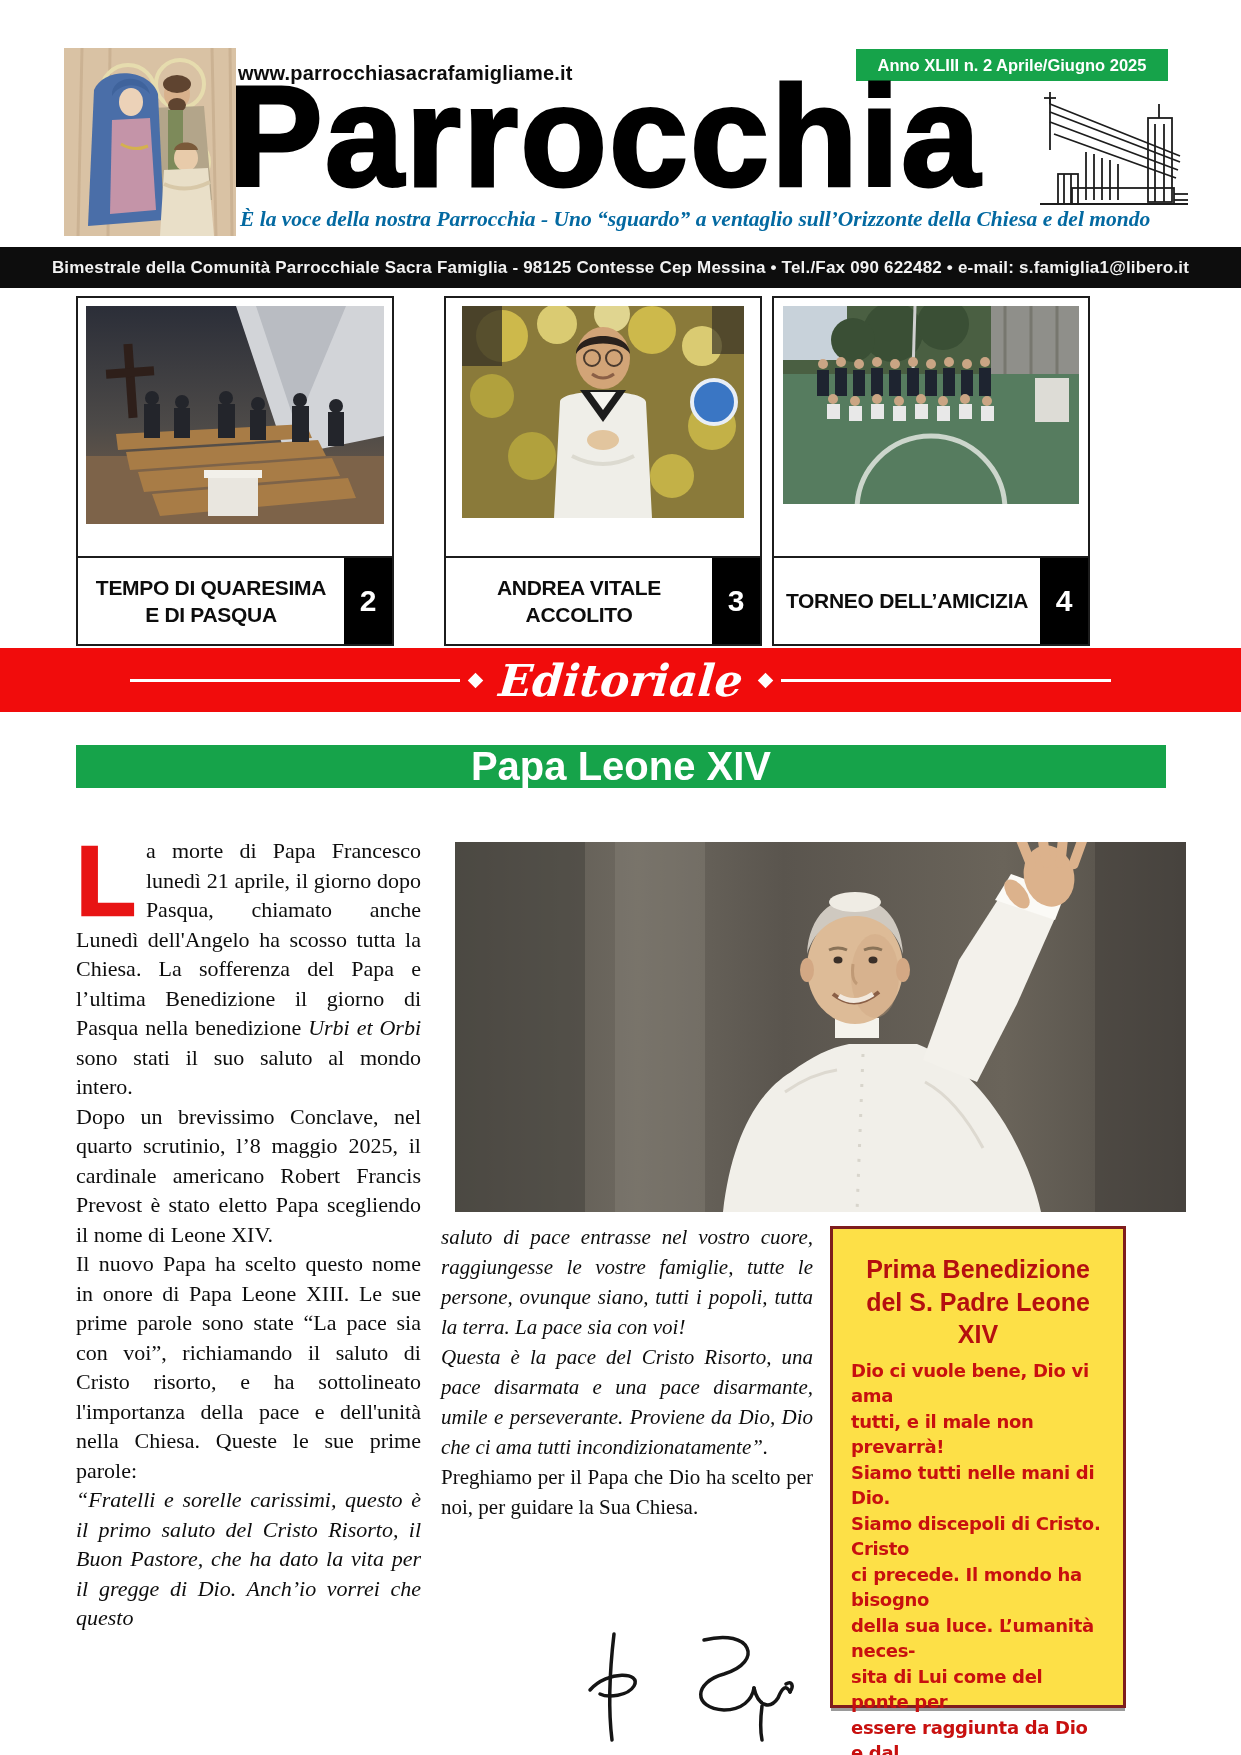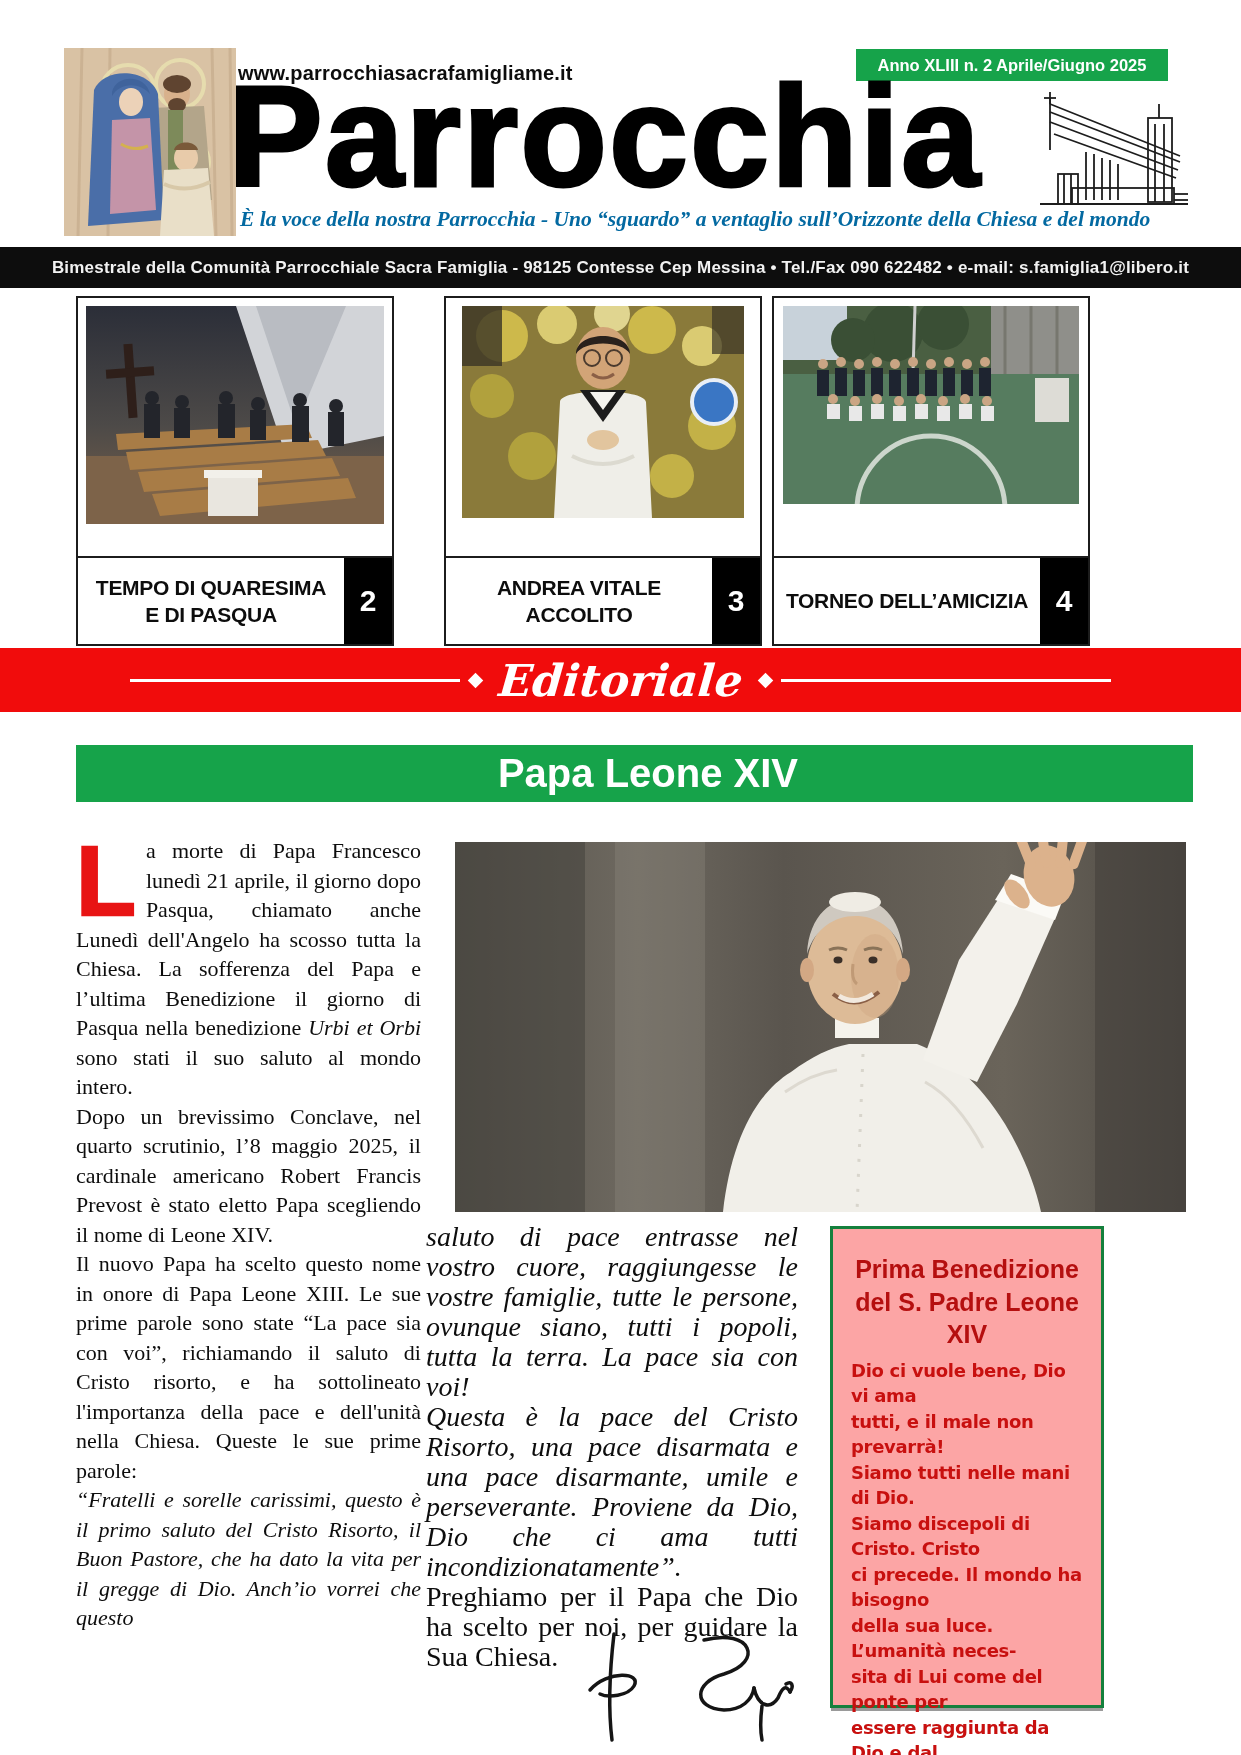--- a/index.html
+++ b/index.html
@@ -38,8 +38,8 @@
                    font-size:44px;padding:0 8px;transform:skewX(-5deg);}
 
   
-  .article-title{position:absolute;left:76px;top:745px;width:1090px;height:57px;background:#16A34A;color:#fff;
-                 display:flex;align-items:center;justify-content:center;font-size:40px;font-weight:bold;padding-left:27px;}
+  .article-title{position:absolute;left:76px;top:745px;width:1090px;height:43px;background:#16A34A;color:#fff;
+                 display:flex;align-items:center;justify-content:center;font-size:40px;font-weight:bold;}
   .col{font-family:"Liberation Serif",serif;color:#0d0d0d;text-align:justify;}
   .col p{margin:0;}
   .col1{position:absolute;left:76px;top:836px;width:345px;font-size:22px;line-height:29.5px;}

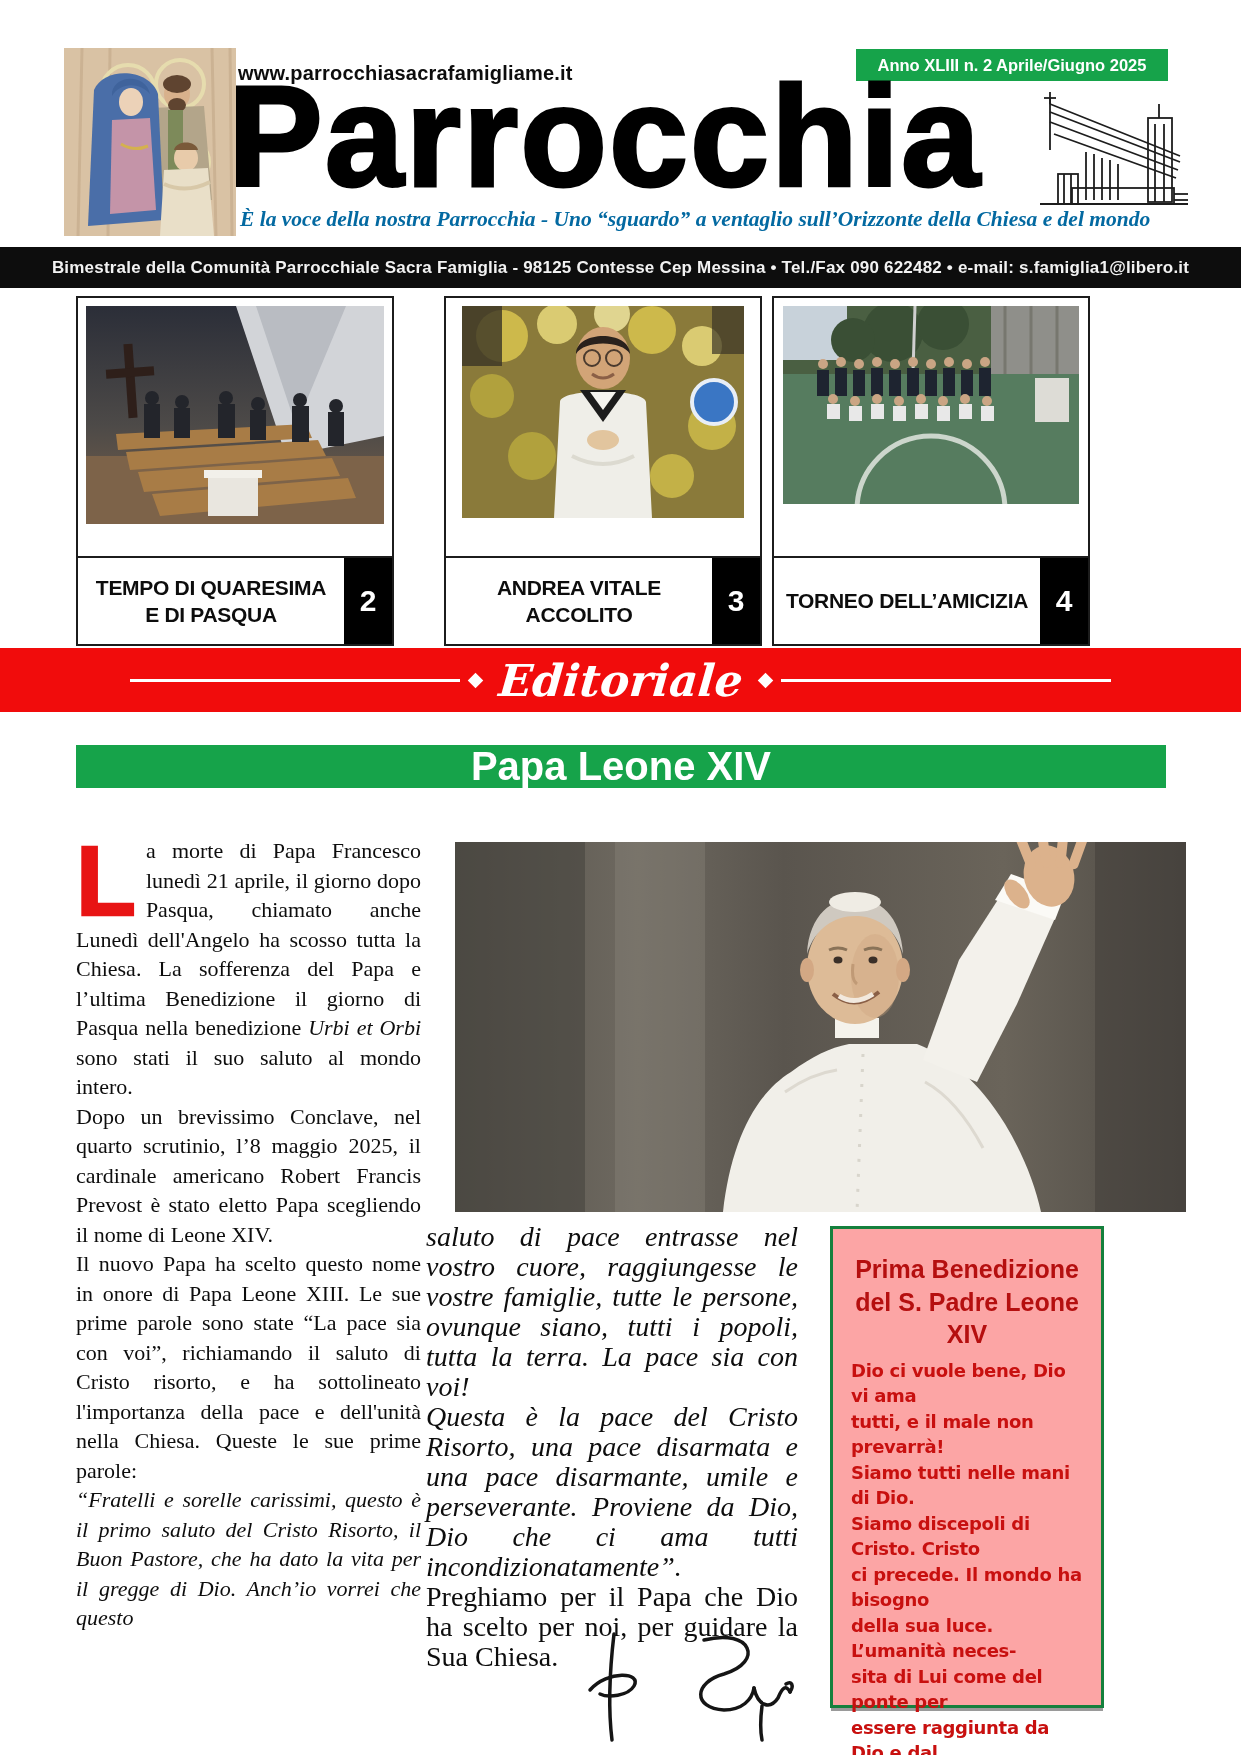--- a/index.html
+++ b/index.html
@@ -43,7 +43,7 @@
   .col{font-family:"Liberation Serif",serif;color:#0d0d0d;text-align:justify;}
   .col p{margin:0;}
   .col1{position:absolute;left:76px;top:836px;width:345px;font-size:22px;line-height:29.5px;}
-  .col2{position:absolute;left:426px;top:1222px;width:372px;font-size:28px;line-height:30px;}
+  .col2{position:absolute;left:441px;top:1222px;width:372px;font-size:21px;line-height:30px;}
   .dropcap{float:left;color:#E81414;font-family:"Liberation Sans",sans-serif;font-weight:bold;
            -webkit-text-stroke:2.5px #E81414;font-size:98px;line-height:78px;margin:6px 10px 0 0;}
   .italic{font-style:italic;}

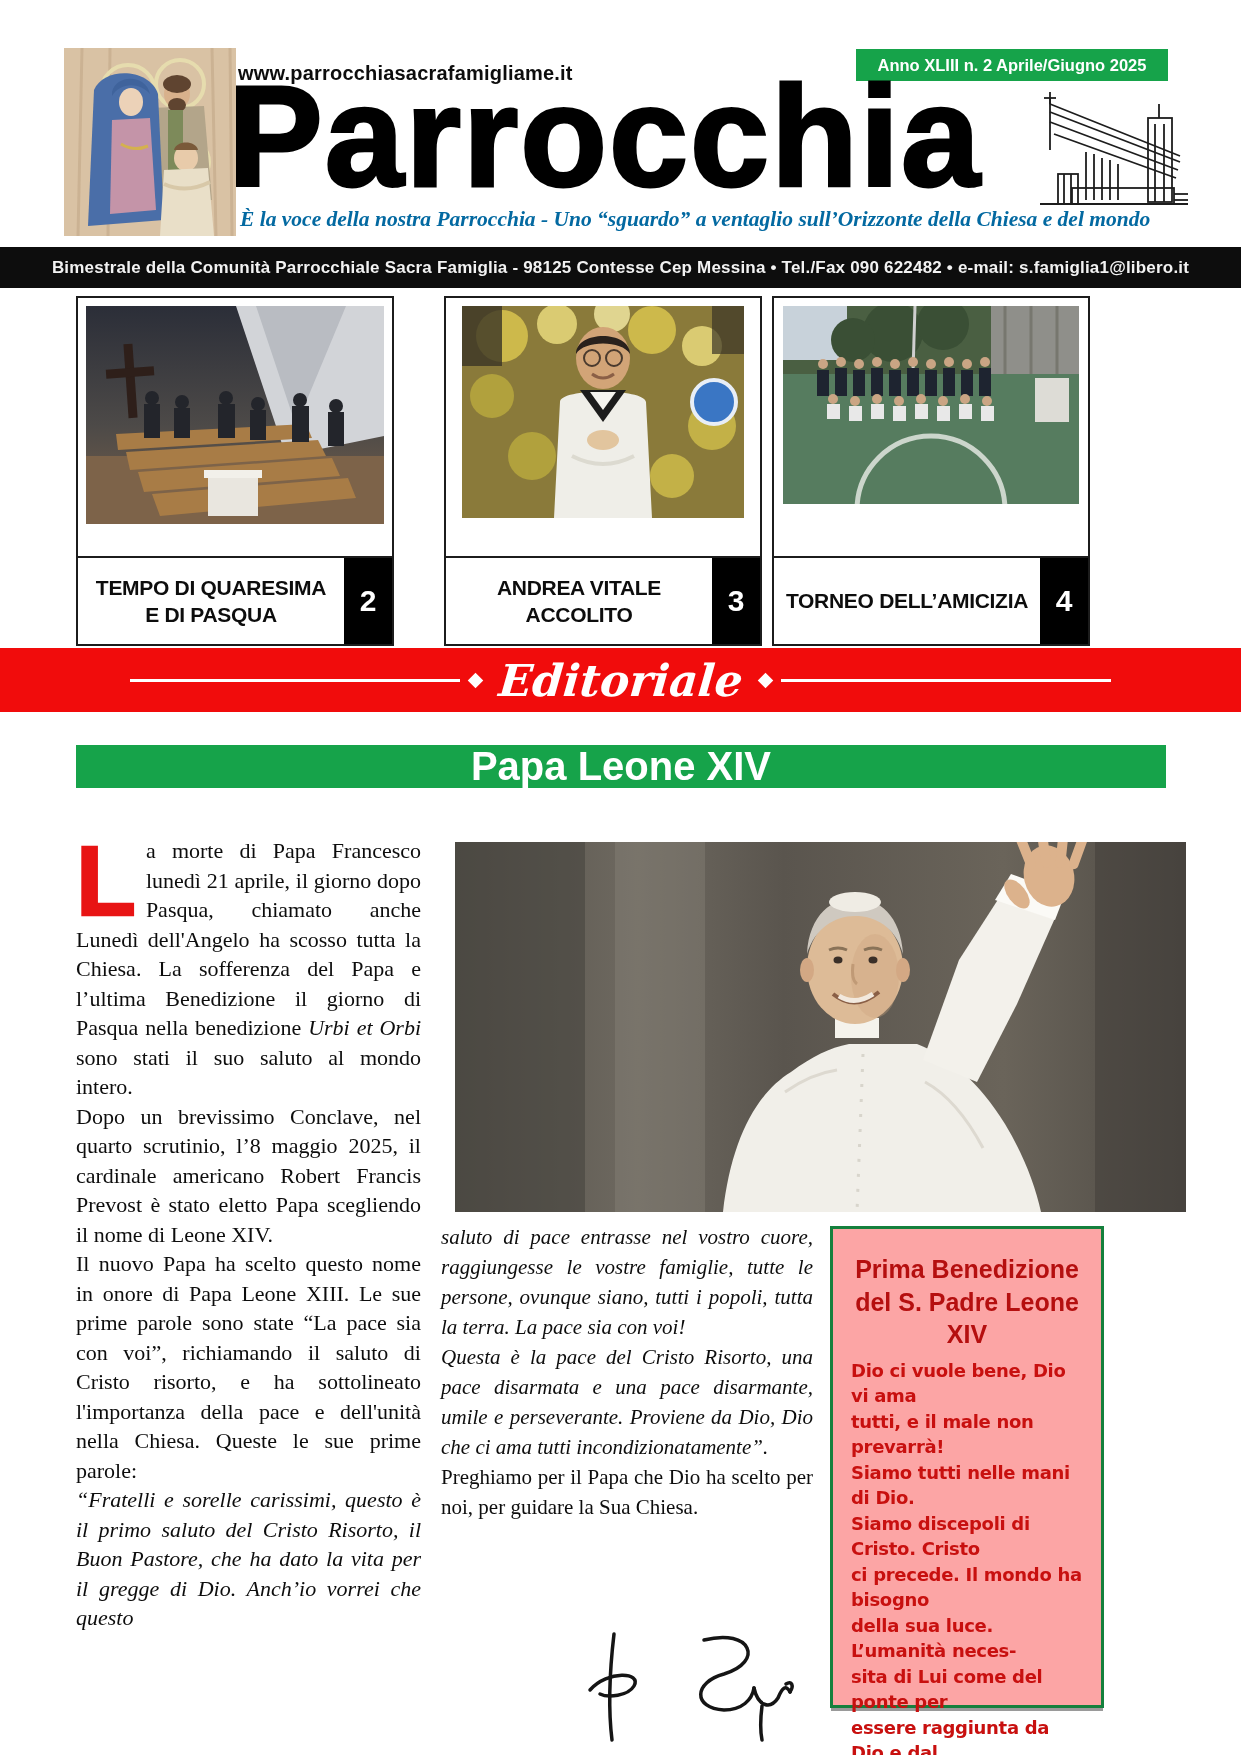--- a/index.html
+++ b/index.html
@@ -51,8 +51,8 @@
   .signature{position:absolute;left:556px;top:1628px;width:240px;height:125px;}
 
   
-  .sidebox{position:absolute;left:830px;top:1226px;width:274px;height:482px;border:3px solid #15803d;
-           box-shadow:0 4px 0 -1px #9a9a9a;background:#fca5a5;box-sizing:border-box;padding:24px 18px 0;}
+  .sidebox{position:absolute;left:830px;top:1226px;width:296px;height:482px;border:3px solid #7f1d1d;
+           box-shadow:0 4px 0 -1px #9a9a9a;background:#fde047;box-sizing:border-box;padding:24px 18px 0;}
   .sidebox-title{text-align:center;font-weight:bold;font-size:25px;line-height:1.3;color:#B50F0F;
                  white-space:pre-line;margin-bottom:7px;}
   .sidebox-body{font-family:"DejaVu Sans",sans-serif;font-weight:bold;font-size:18px;line-height:25.5px;

